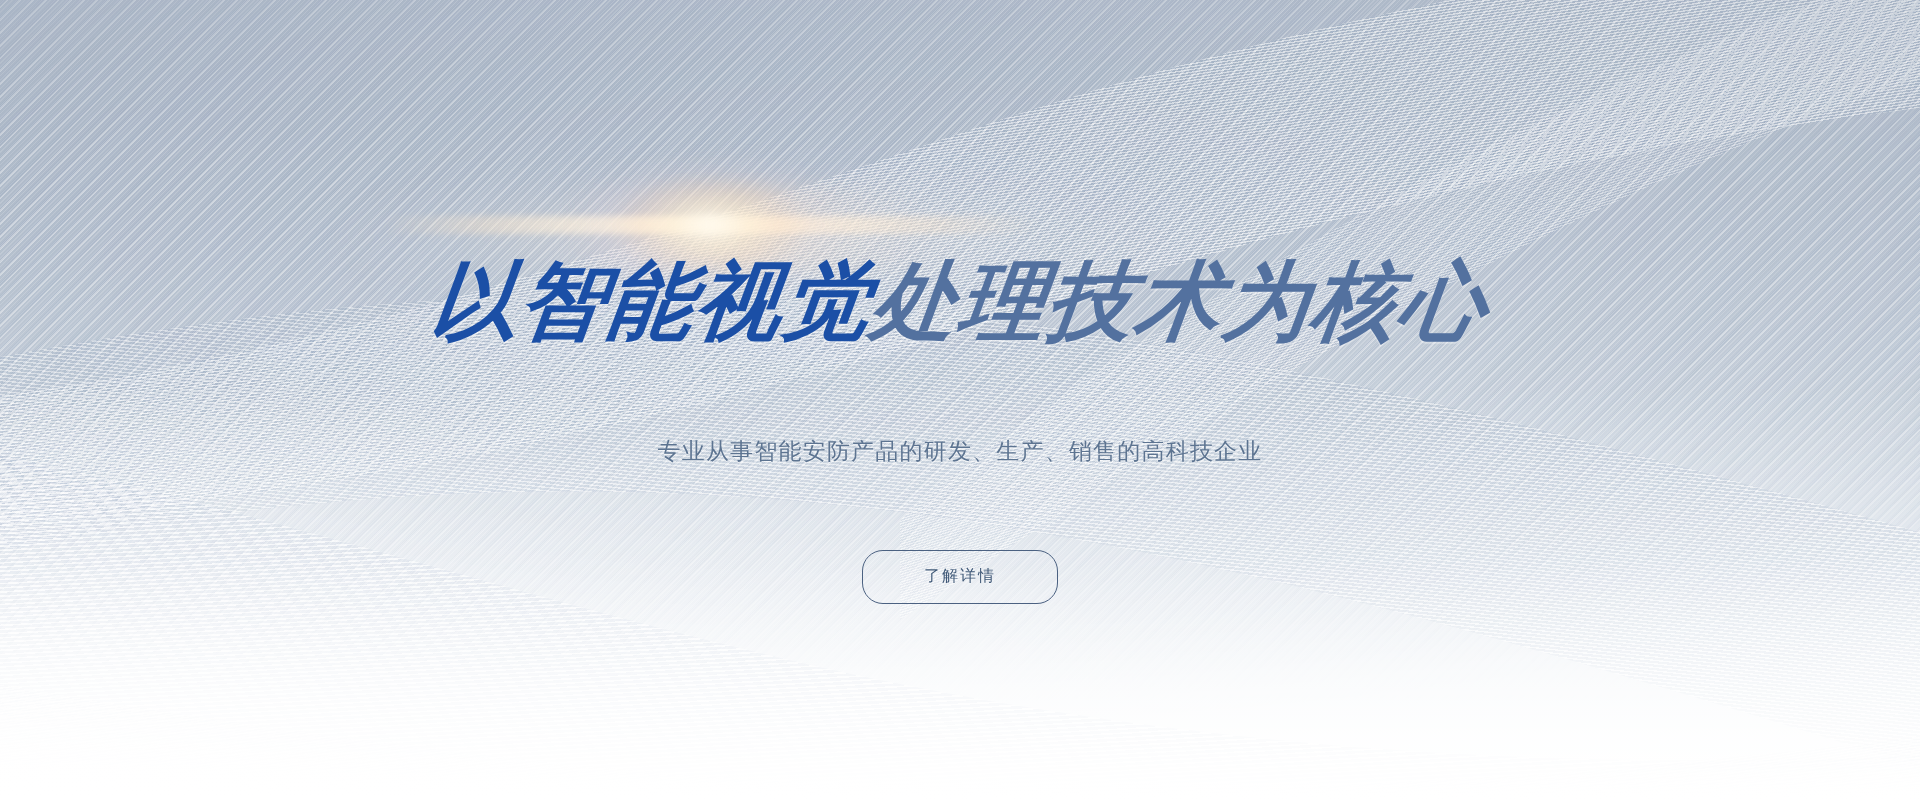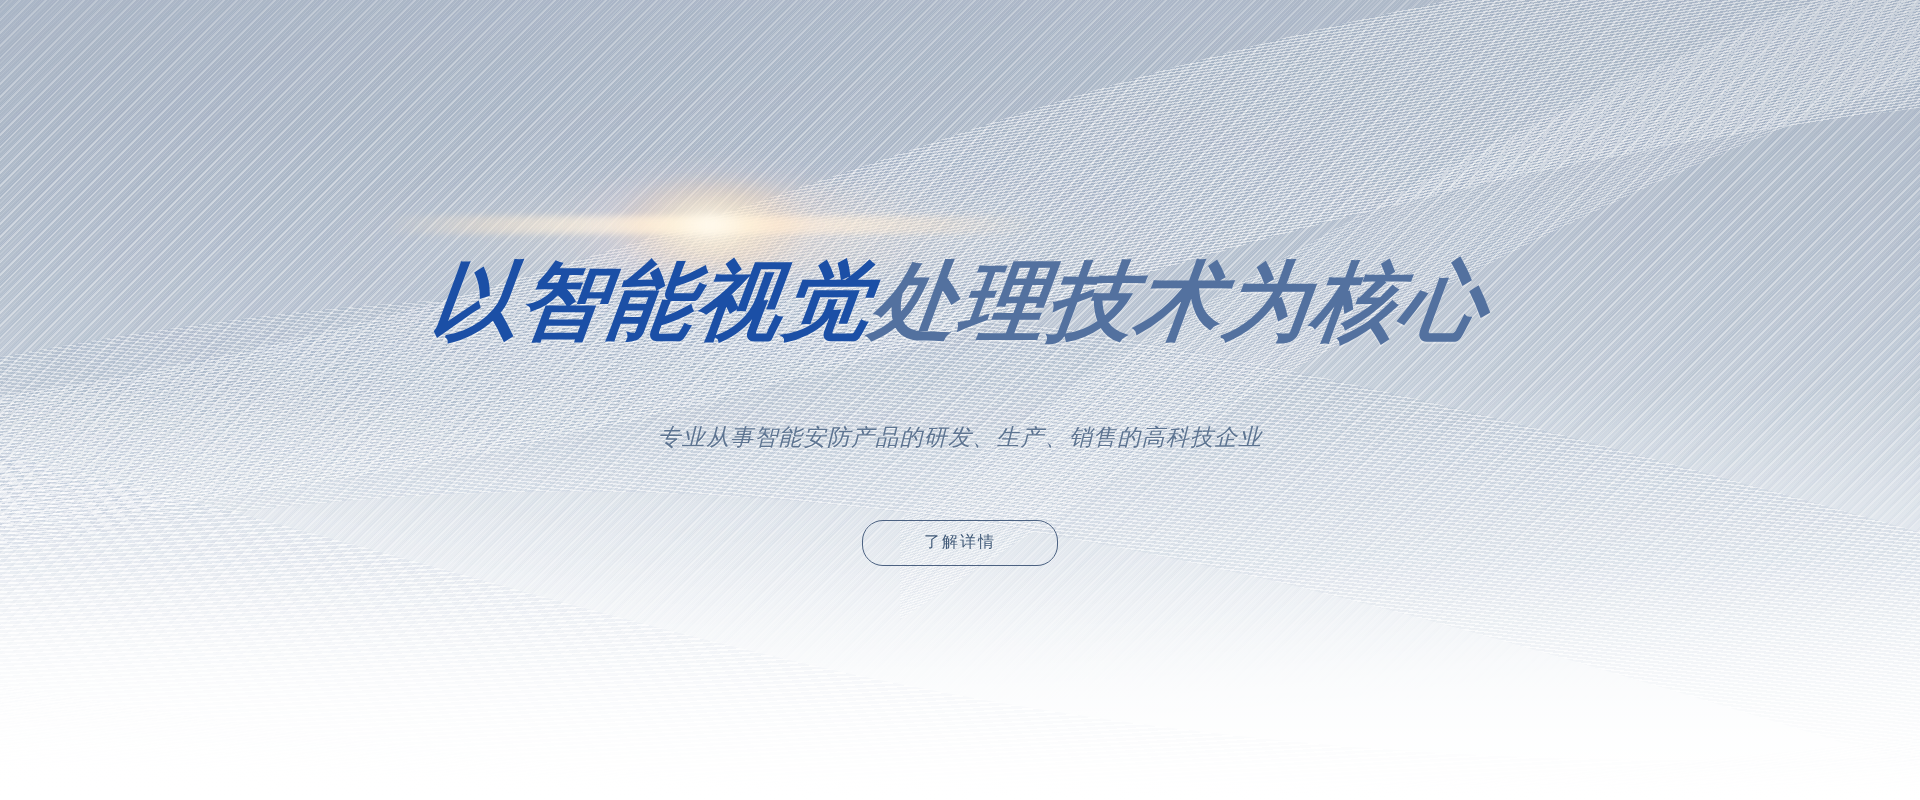--- a/index.html
+++ b/index.html
@@ -255,7 +255,7 @@
   #headline .seg-muted   { color: #53719f; }
 
   #subtitle {
-    margin-top: 24px;
+    margin-top: 38px;
     font-size: 23px;
     line-height: 1;
     letter-spacing: 1.2px;
@@ -264,7 +264,6 @@
     font-family: "DejaVu Sans", "Liberation Sans", sans-serif;
     text-shadow: 0 1px 0 rgba(255,255,255,0.55);
     user-select: none;
-    font-style: italic;
   }
 
   #cta-button {

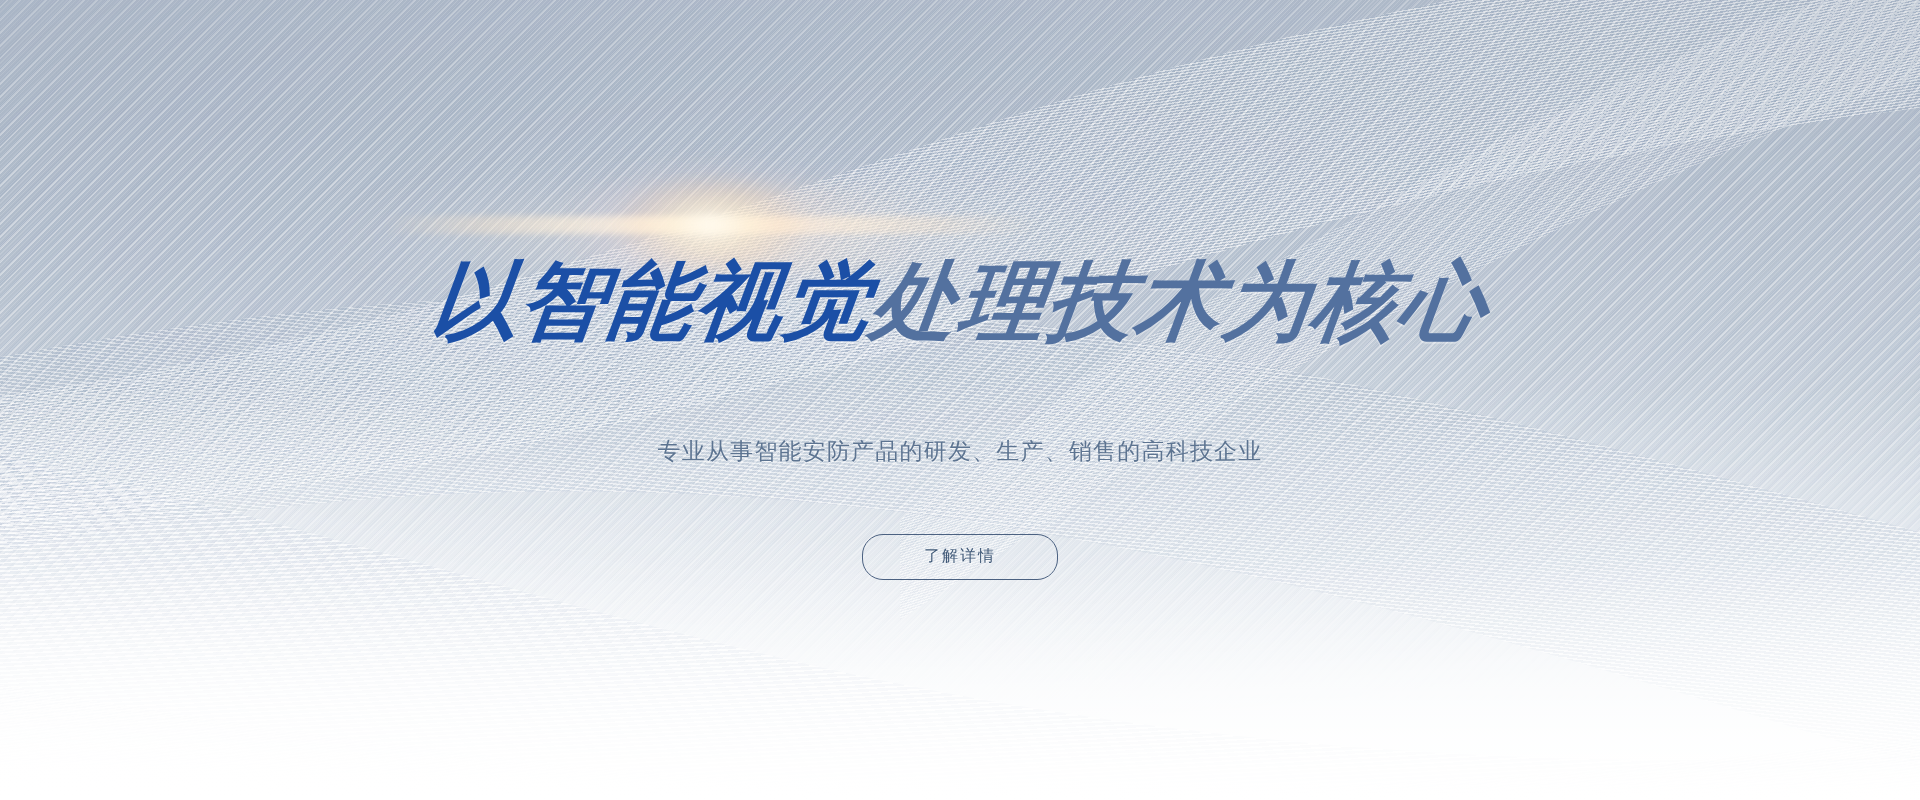--- a/index.html
+++ b/index.html
@@ -267,9 +267,9 @@
   }
 
   #cta-button {
-    margin-top: 48px;
+    margin-top: 64px;
     width: 196px;
-    height: 46px;
+    height: 54px;
     box-sizing: border-box;
     border: 1.6px solid #4b6181;
     border-radius: 21px;

